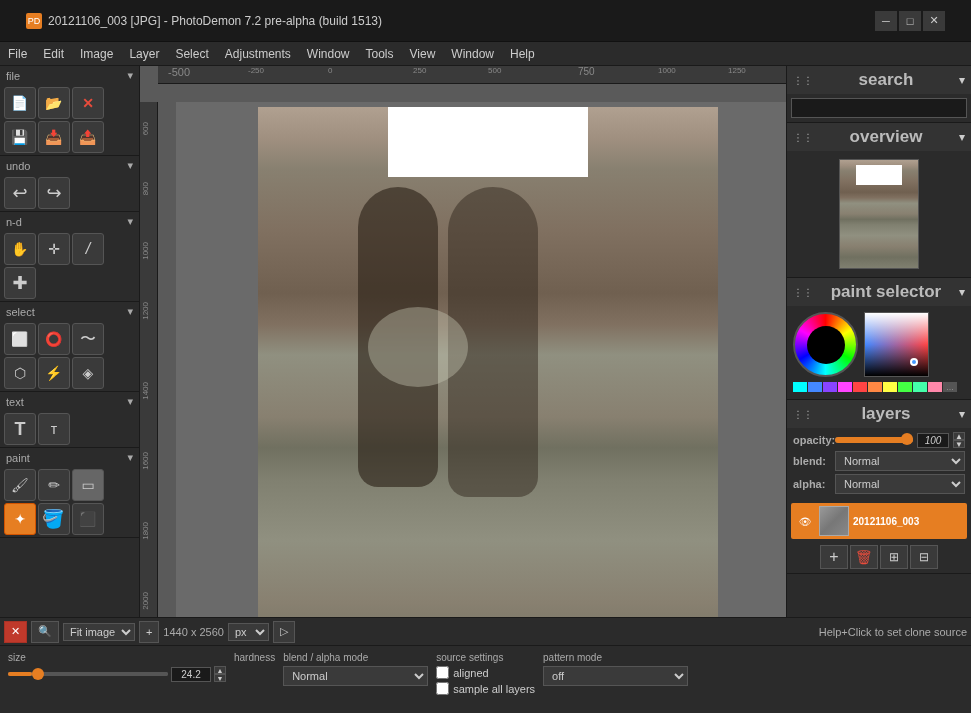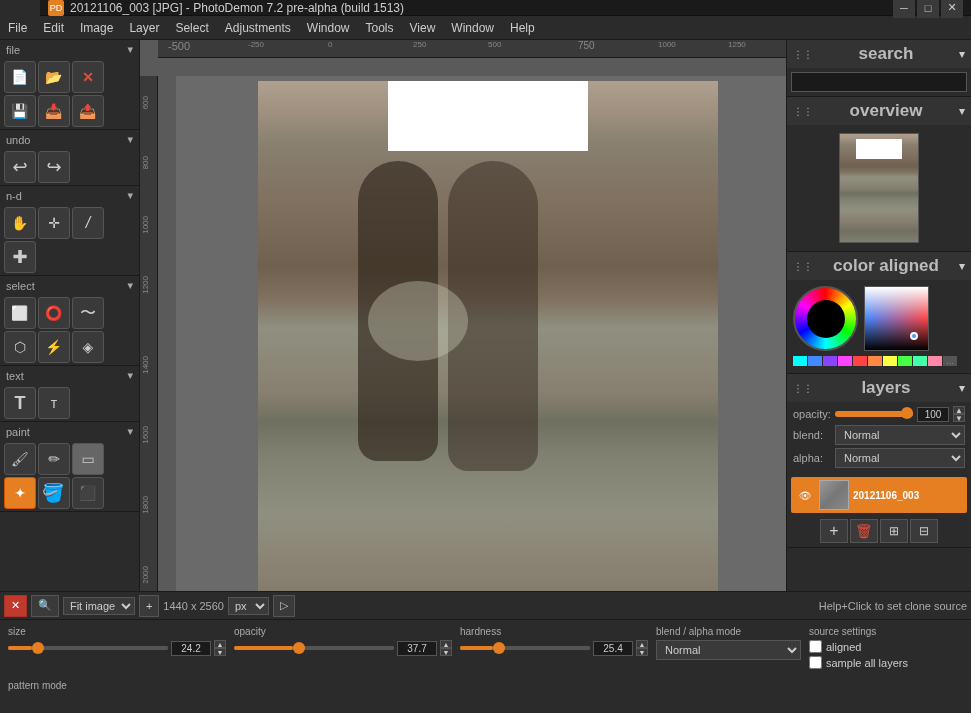--- a/index.html
+++ b/index.html
@@ -6,7 +6,7 @@
     body { background: #2b2b2b; color: #ccc; font-family: 'Segoe UI', Tahoma, sans-serif; font-size: 12px; width: 971px; height: 713px; overflow: hidden; user-select: none; }
     
     
-    #title-bar { background: #1a1a1a; height: 16px; display: flex; align-items: center; justify-content: space-between; padding: 0 8px; border-bottom: 1px solid #111; margin-left: 40px; }
+    #title-bar { background: #1a1a1a; height: 42px; display: flex; align-items: center; justify-content: space-between; padding: 0 26px; border-bottom: 1px solid #111; }
     #title-bar .title-left { display: flex; align-items: center; gap: 6px; }
     #title-bar .app-icon { width: 16px; height: 16px; background: #e67e22; border-radius: 2px; font-size: 9px; display: flex; align-items: center; justify-content: center; color: white; }
     #title-bar .title-text { color: #ccc; font-size: 12px; }

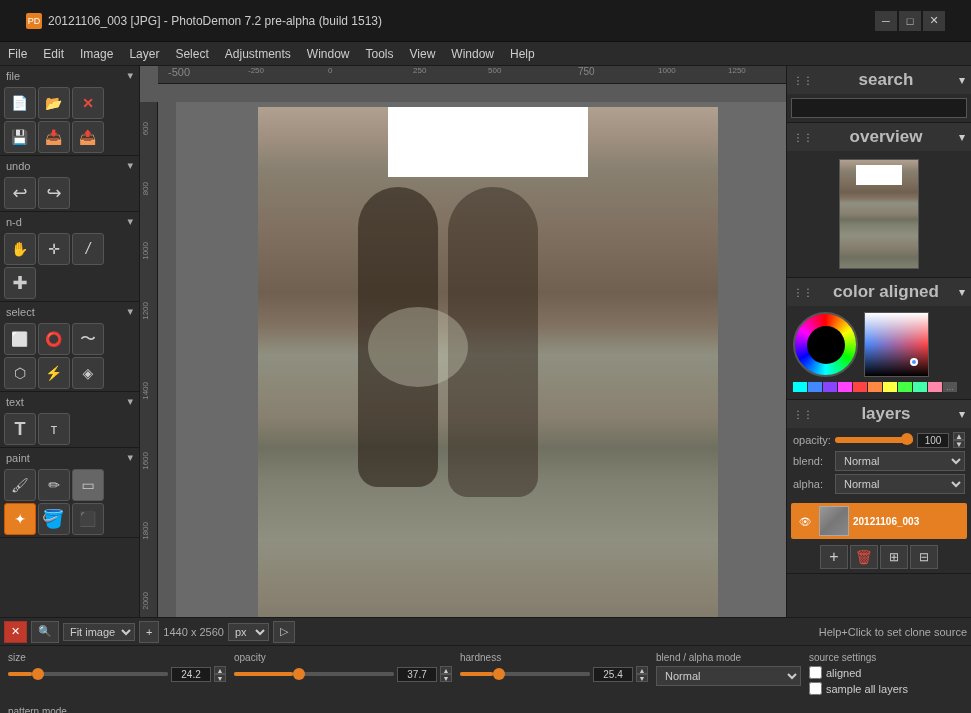--- a/index.html
+++ b/index.html
@@ -284,7 +284,7 @@
     <div class="panel-section">
       <div class="panel-header">
         <span class="dots">⋮⋮</span>
-        <span class="panel-title">color aligned</span>
+        <span class="panel-title">paint selector</span>
         <span>▾</span>
       </div>
       <div class="panel-content">

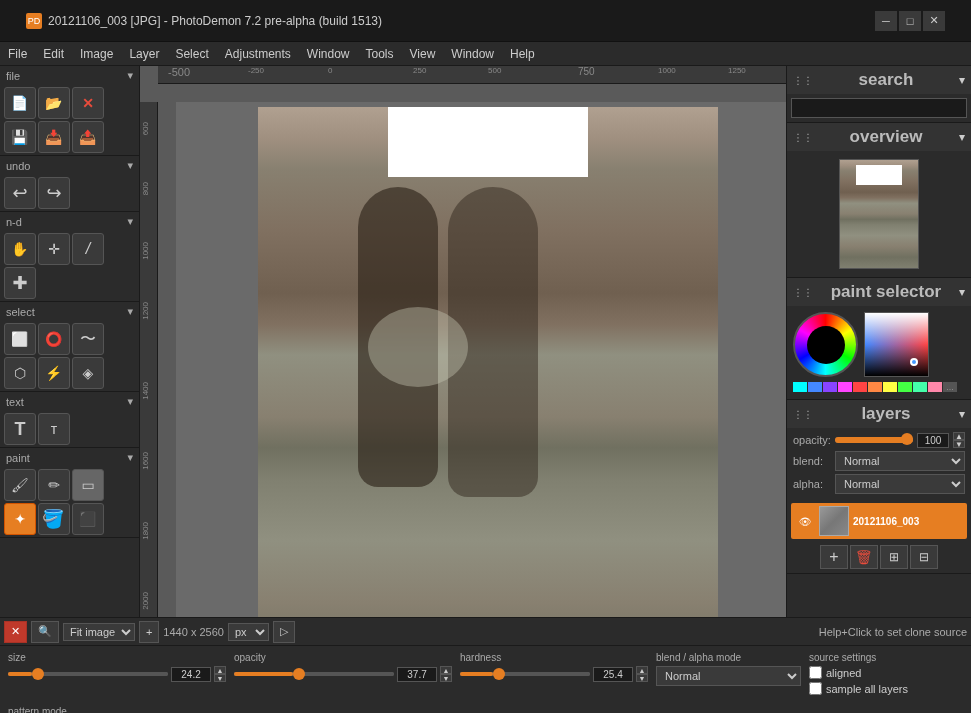--- a/index.html
+++ b/index.html
@@ -50,7 +50,7 @@
     
     .layers-controls { padding: 4px 6px; }
     .layer-row { display: flex; align-items: center; gap: 4px; margin-bottom: 3px; font-size: 11px; }
-    .layer-label { width: 38px; color: #aaa; }
+    .layer-label { width: 38px; color: #aaa; font-weight: bold; }
     .layer-slider { flex: 1; height: 4px; background: #555; border-radius: 2px; position: relative; }
     .layer-value-input { width: 32px; background: #1a1a1a; border: 1px solid #555; color: #ccc; font-size: 10px; text-align: center; padding: 1px; }
     select.blend-select { width: 100%; background: #3a3a3a; border: 1px solid #555; color: #ccc; font-size: 11px; padding: 2px 4px; }

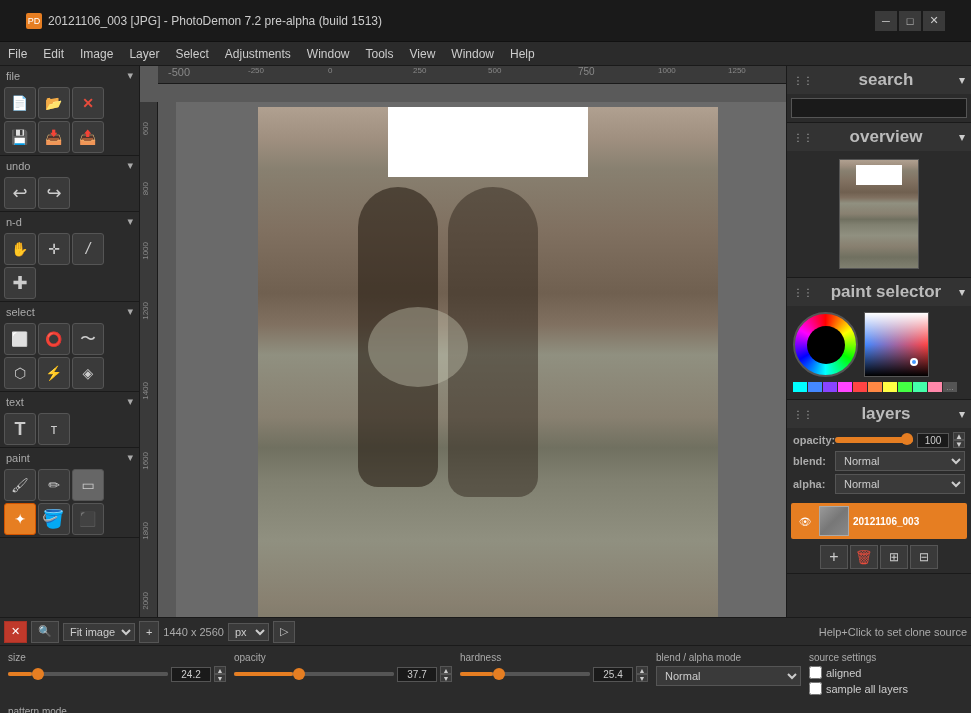--- a/index.html
+++ b/index.html
@@ -52,7 +52,7 @@
     .layer-row { display: flex; align-items: center; gap: 4px; margin-bottom: 3px; font-size: 11px; }
     .layer-label { width: 38px; color: #aaa; font-weight: bold; }
     .layer-slider { flex: 1; height: 4px; background: #555; border-radius: 2px; position: relative; }
-    .layer-value-input { width: 32px; background: #1a1a1a; border: 1px solid #555; color: #ccc; font-size: 10px; text-align: center; padding: 1px; }
+    .layer-value-input { width: 32px; background: #1a1a1a; border: 1px solid #555; color: #ccc; font-size: 10px; text-align: center; padding: 1px; font-style: italic; }
     select.blend-select { width: 100%; background: #3a3a3a; border: 1px solid #555; color: #ccc; font-size: 11px; padding: 2px 4px; }
     .layer-item { display: flex; align-items: center; gap: 4px; padding: 3px 4px; background: #e67e22; border-radius: 2px; margin: 2px 4px; cursor: pointer; }
     .layer-vis-btn { width: 18px; height: 18px; background: #e67e22; border: none; border-radius: 2px; cursor: pointer; display: flex; align-items: center; justify-content: center; font-size: 10px; color: white; }

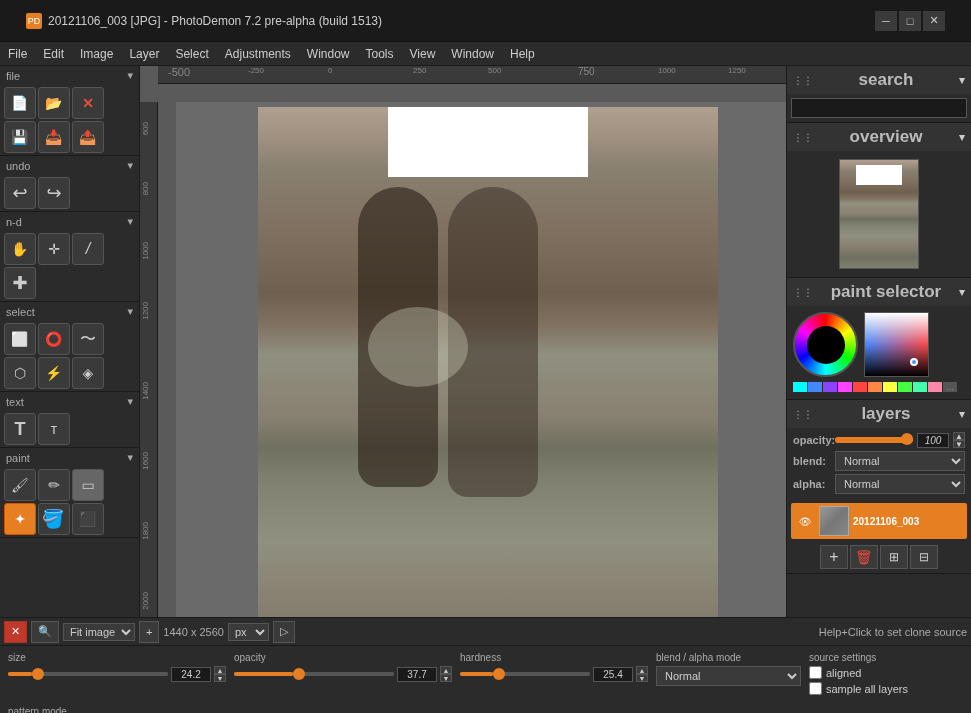--- a/index.html
+++ b/index.html
@@ -414,22 +414,6 @@
     </div>
   </div>
 
-  <div class="option-group">
-    <span class="option-label">opacity</span>
-    <div class="option-row">
-      <div class="option-slider" style="width:160px; position:relative;">
-        <div style="height:4px; background:#555; border-radius:2px; position:relative;">
-          <div style="width:37%; height:100%; background:#e67e22; border-radius:2px;"></div>
-          <div style="position:absolute; top:-4px; left:37%; width:12px; height:12px; background:#e67e22; border-radius:50%; cursor:pointer;"></div>
-        </div>
-      </div>
-      <input class="option-input" type="text" value="37.7" style="">
-      <div style="display:flex; flex-direction:column;">
-        <button style="background:#3a3a3a; border:1px solid #555; color:#ccc; font-size:7px; width:12px; height:8px; cursor:pointer; padding:0;">▲</button>
-        <button style="background:#3a3a3a; border:1px solid #555; color:#ccc; font-size:7px; width:12px; height:8px; cursor:pointer; padding:0;">▼</button>
-      </div>
-    </div>
-  </div>
 
   <div class="option-group">
     <span class="option-label">hardness</span>

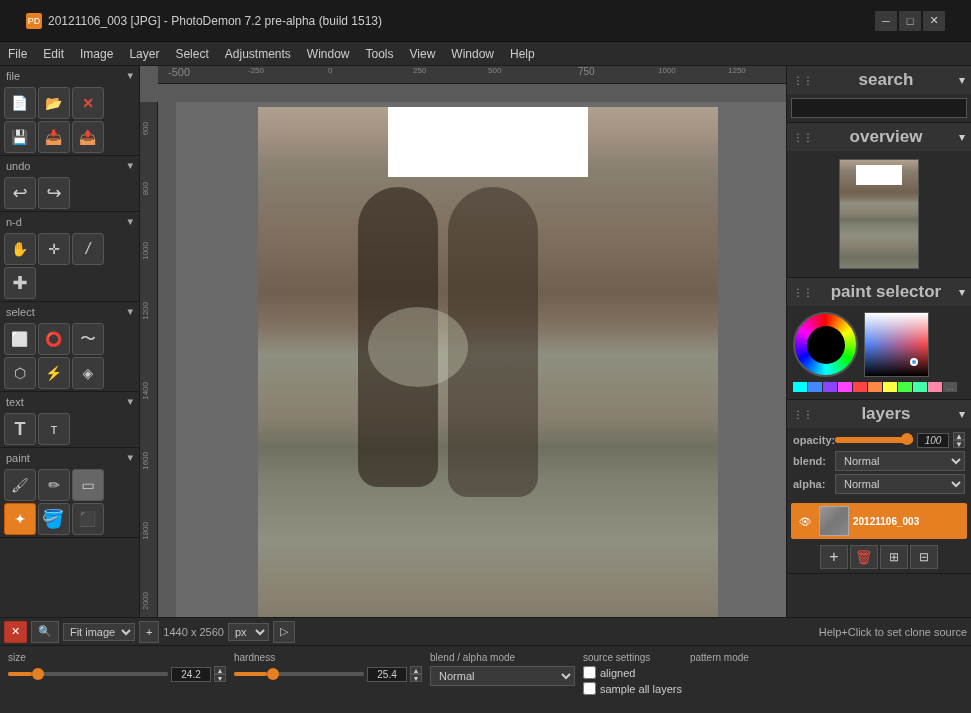--- a/index.html
+++ b/index.html
@@ -417,19 +417,6 @@
 
   <div class="option-group">
     <span class="option-label">hardness</span>
-    <div class="option-row">
-      <div class="option-slider" style="width:130px; position:relative;">
-        <div style="height:4px; background:#555; border-radius:2px; position:relative;">
-          <div style="width:25%; height:100%; background:#e67e22; border-radius:2px;"></div>
-          <div style="position:absolute; top:-4px; left:25%; width:12px; height:12px; background:#e67e22; border-radius:50%; cursor:pointer;"></div>
-        </div>
-      </div>
-      <input class="option-input" type="text" value="25.4" style="">
-      <div style="display:flex; flex-direction:column;">
-        <button style="background:#3a3a3a; border:1px solid #555; color:#ccc; font-size:7px; width:12px; height:8px; cursor:pointer; padding:0;">▲</button>
-        <button style="background:#3a3a3a; border:1px solid #555; color:#ccc; font-size:7px; width:12px; height:8px; cursor:pointer; padding:0;">▼</button>
-      </div>
-    </div>
   </div>
 
 

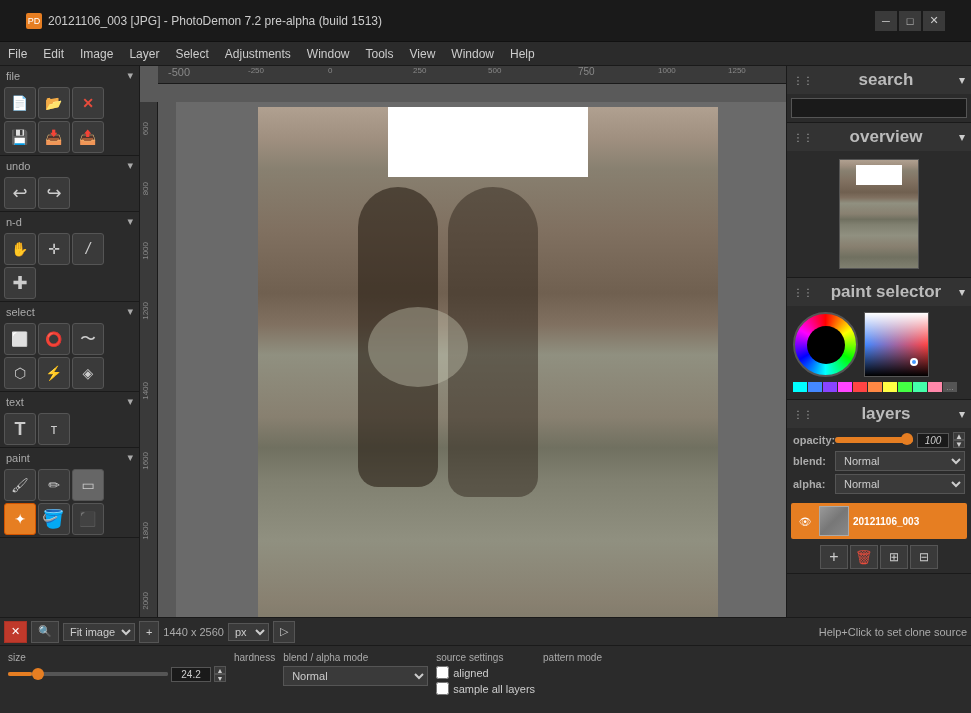--- a/index.html
+++ b/index.html
@@ -447,6 +447,13 @@
 
   <div class="option-group">
     <span class="option-label">pattern mode</span>
+    <div>
+      <select class="pattern-select">
+        <option>off</option>
+        <option>pattern 1</option>
+        <option>pattern 2</option>
+      </select>
+    </div>
   </div>
 </div>
 

